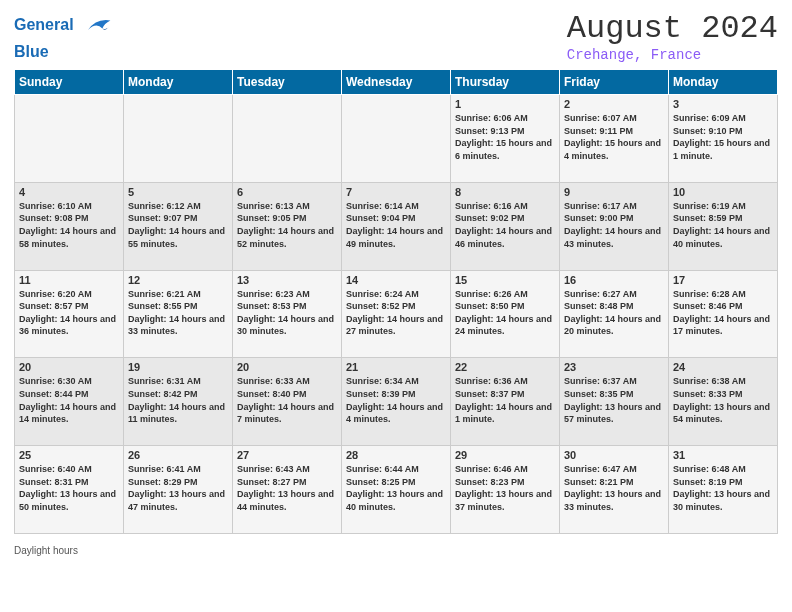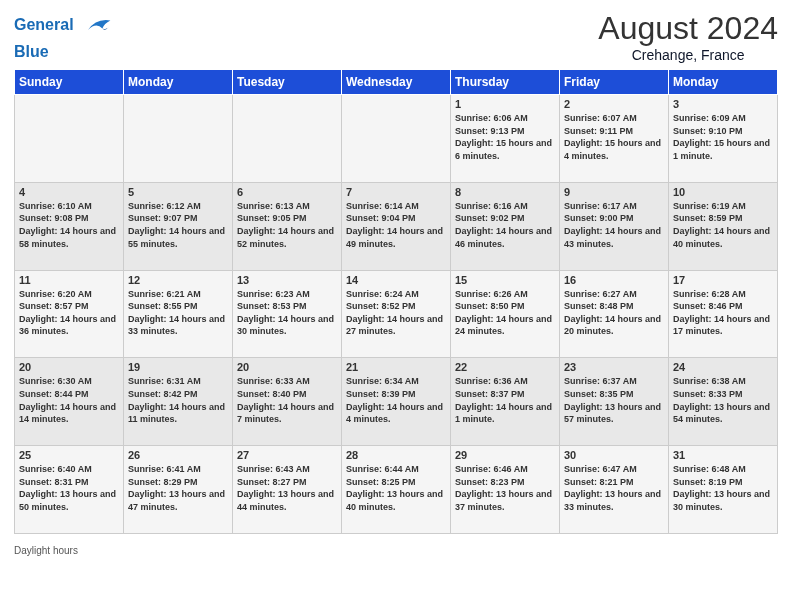--- a/index.html
+++ b/index.html
@@ -33,7 +33,8 @@
       margin-left: 2px;
     }
     .title-section {
-      text-align: center;
+      text-align: left;
+      font-family: Liberation Mono, monospace;
     }
     .month-title {
       font-size: 32px;

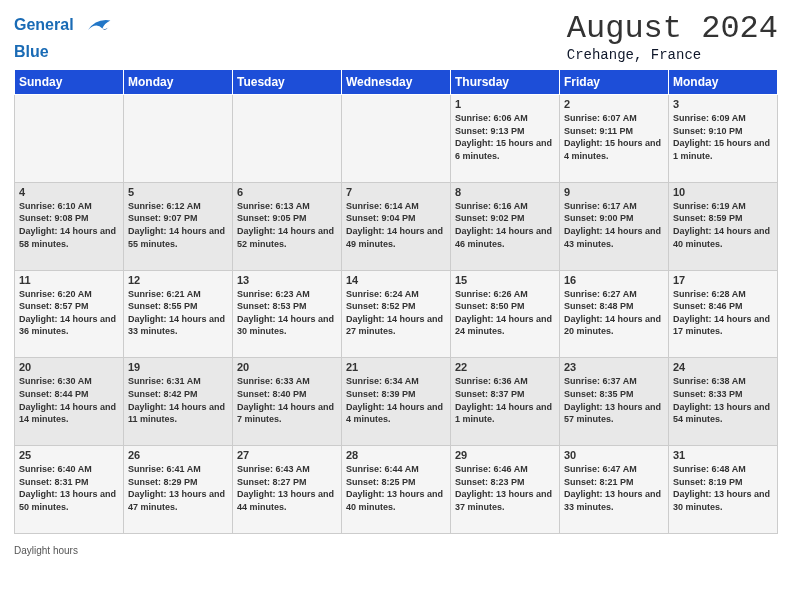--- a/index.html
+++ b/index.html
@@ -43,7 +43,7 @@
     }
     .location {
       font-size: 14px;
-      color: #0f172a;
+      color: #8b5cf6;
     }
     .calendar-table {
       width: 100%;

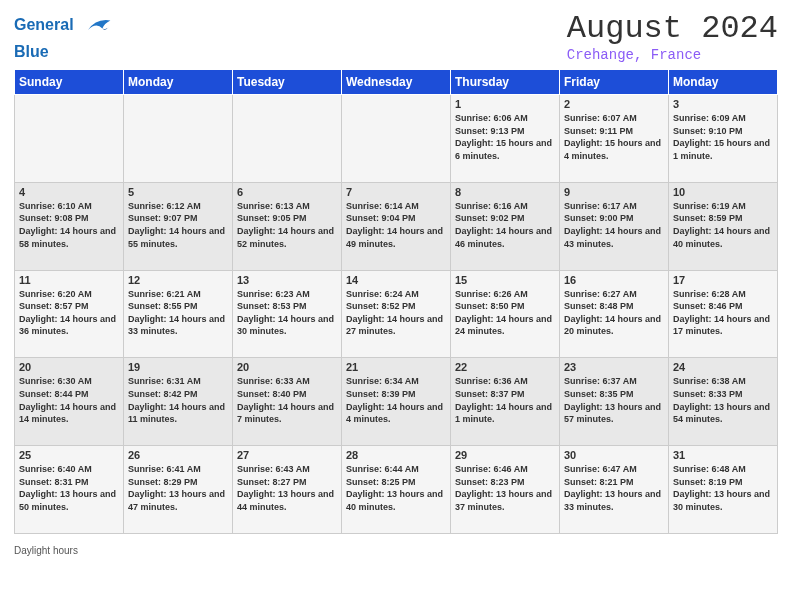--- a/index.html
+++ b/index.html
@@ -51,7 +51,7 @@
       flex: 1;
     }
     .calendar-table th {
-      background-color: #1d4ed8;
+      background-color: #0369a1;
       color: #fff;
       font-size: 12px;
       font-weight: bold;

